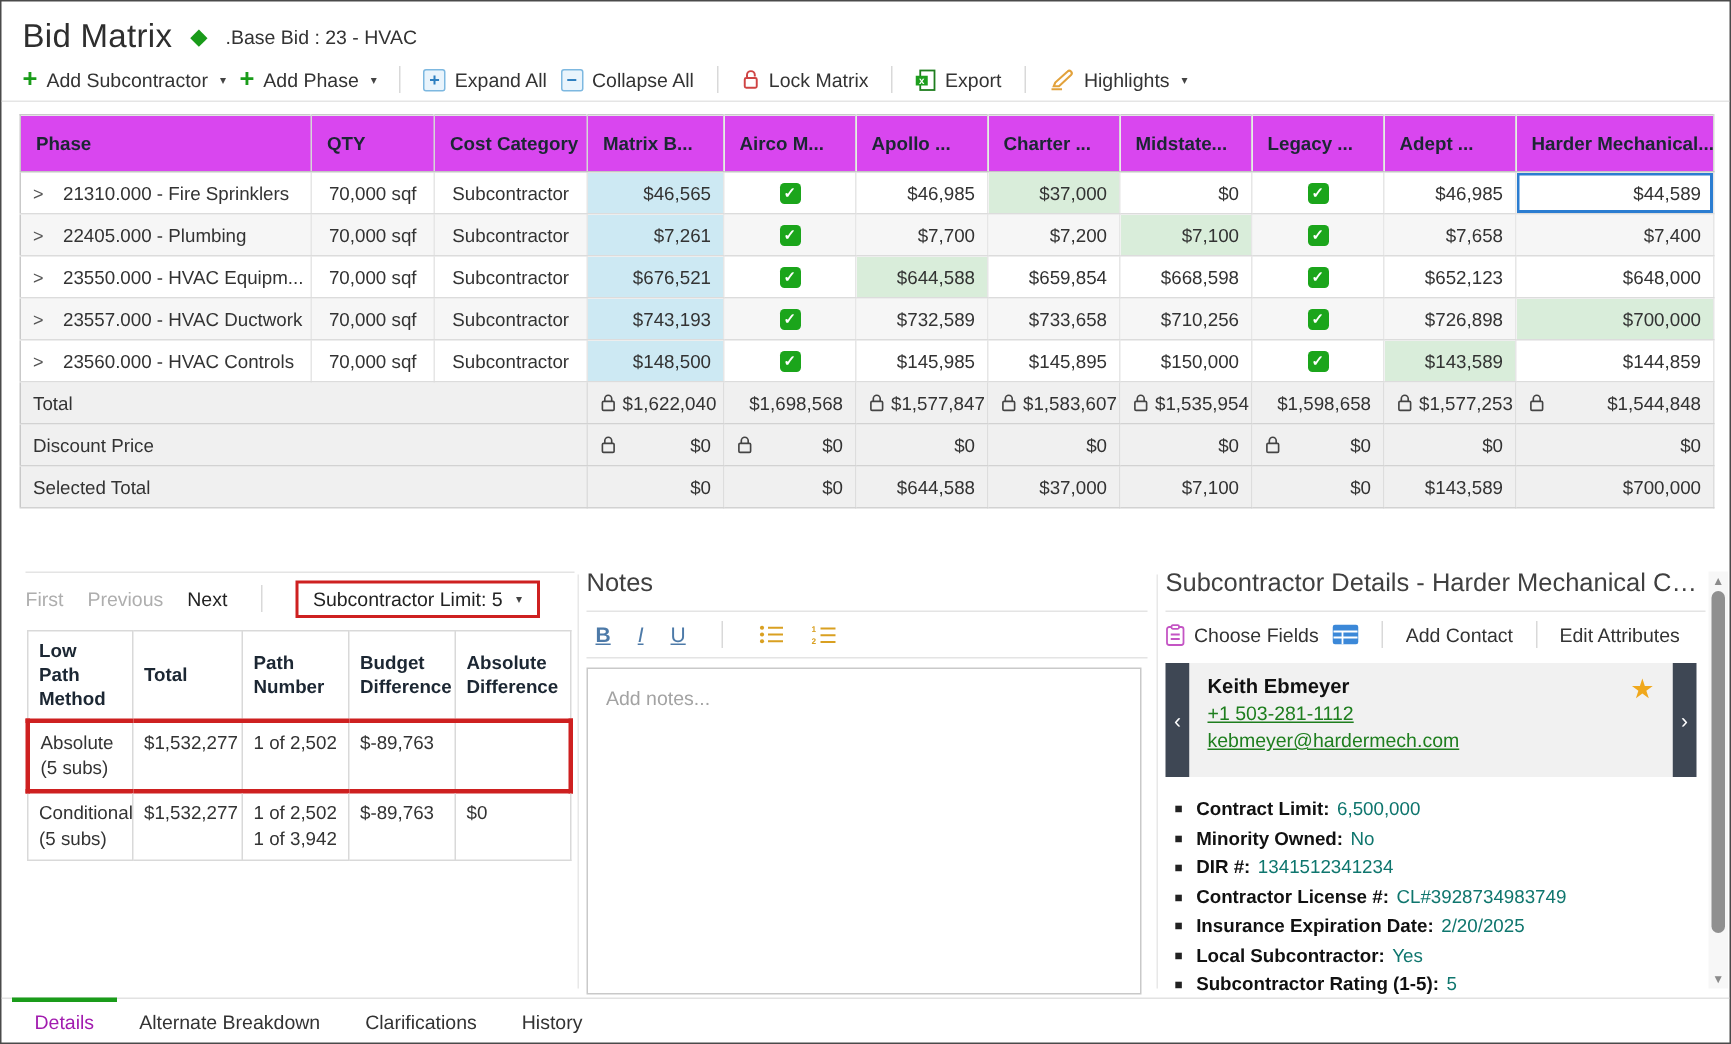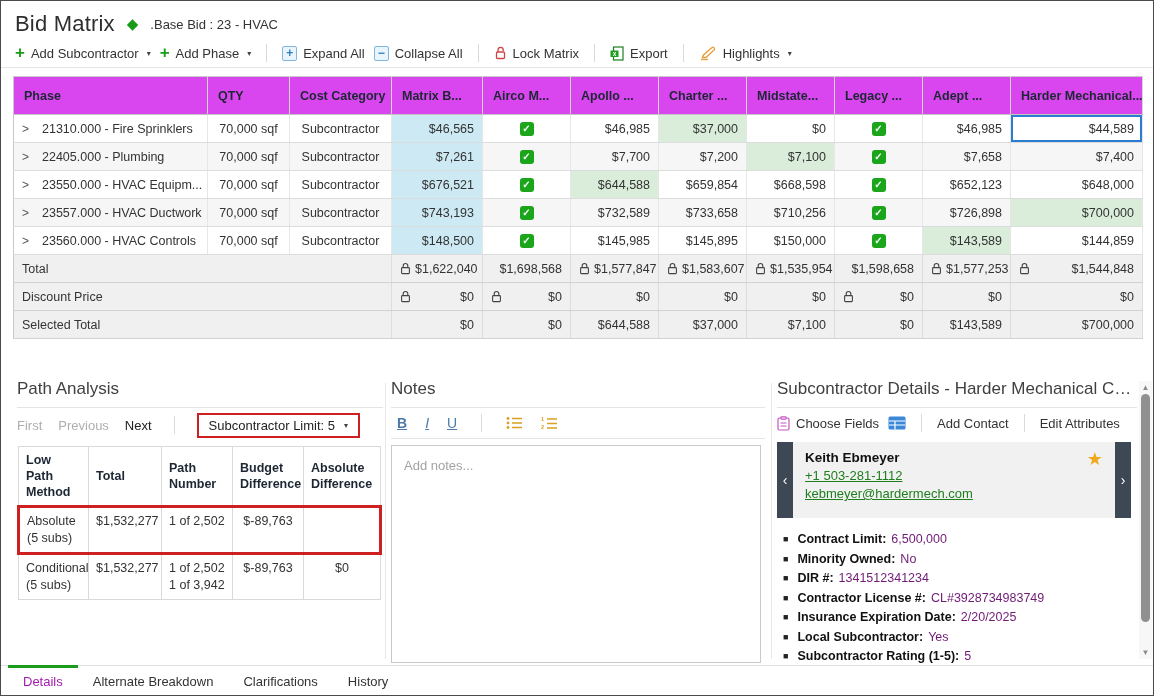--- a/index.html
+++ b/index.html
@@ -362,7 +362,6 @@
   </div>
 
   <div class="panel" id="path-panel">
-    <div class="panel-title">Path Analysis</div>
     <div class="panel-hr"></div>
     <div class="path-nav">
       <span class="navlink dis">First</span>

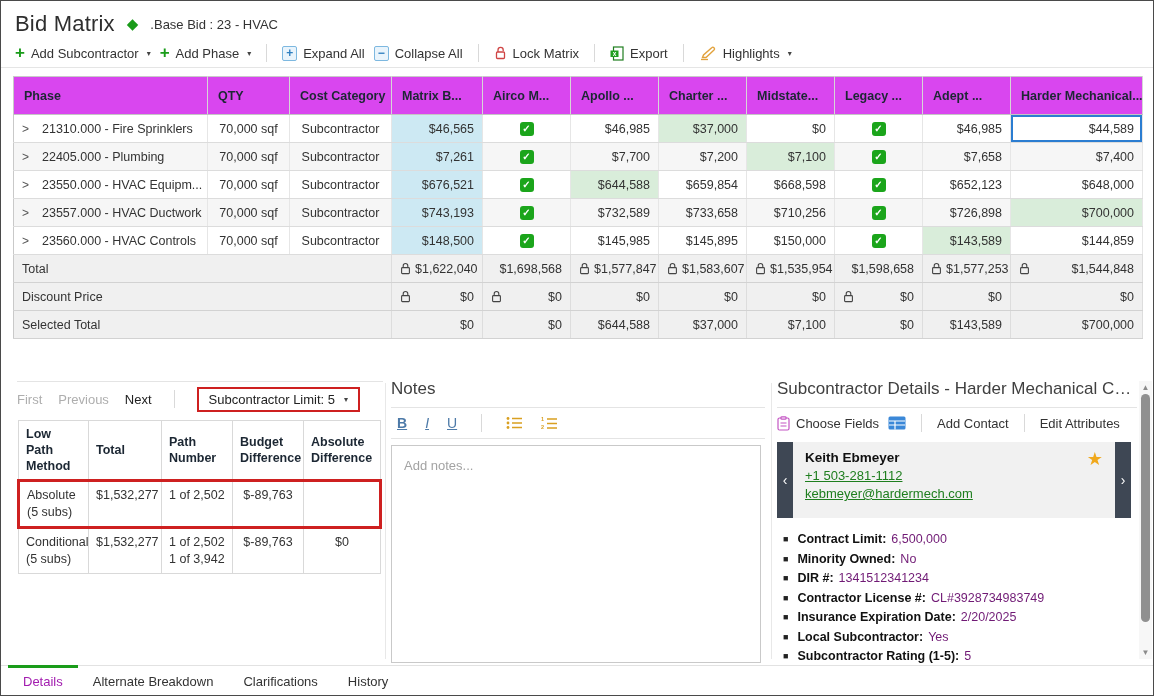--- a/index.html
+++ b/index.html
@@ -57,7 +57,7 @@
   table.path { border-collapse: collapse; table-layout: fixed; width: 362px; margin-top: 4px; }
   table.path th { border: 1px solid #d9d9d9; font-size: 12.5px; font-weight: 700; color: #1c2733; text-align: left; padding: 5px 7px; line-height: 16px; background: #fff; }
   table.path td { border: 1px solid #d9d9d9; font-size: 12.5px; padding: 5px 7px; vertical-align: top; line-height: 17px; height: 42px; }
-  table.path td.r { text-align: center; margin-top: 40px; }
+  table.path td.r { text-align: left; margin-top: 40px; }
   table.path tr.hl td { border-top: 3px solid #ce2020; border-bottom: 3px solid #ce2020; }
   table.path tr.hl td:first-child { border-left: 3px solid #ce2020; }
   table.path tr.hl td:last-child { border-right: 3px solid #ce2020; }

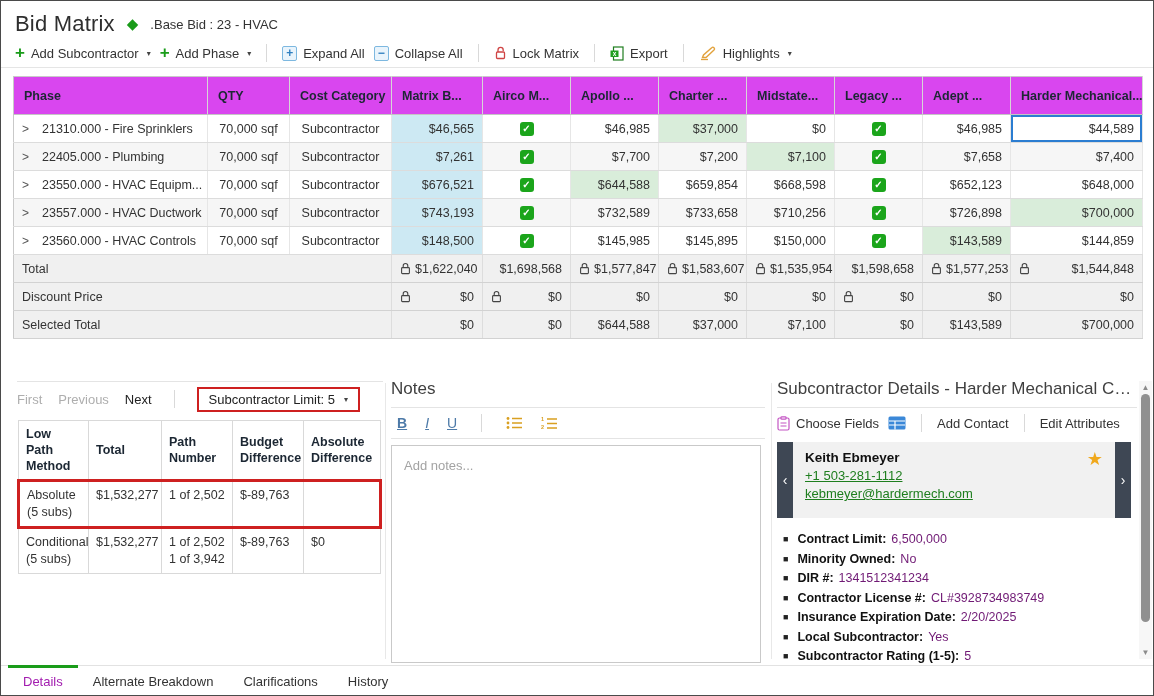--- a/index.html
+++ b/index.html
@@ -82,7 +82,7 @@
   .attrs li { line-height: 19.5px; font-size: 12.5px; white-space: nowrap; }
   .bullet { color: #222; font-size: 9px; margin-right: 9px; vertical-align: 1px; }
   .albl { font-weight: 700; color: #111; }
-  .aval { color: #701a75; margin-left: 5px; text-align: right; }
+  .aval { color: #0f766e; margin-left: 5px; text-align: right; }
 
   
   .scrollbar { position: absolute; left: 1138px; top: 380px; width: 13px; height: 278px; background: #f7f7f7; }

